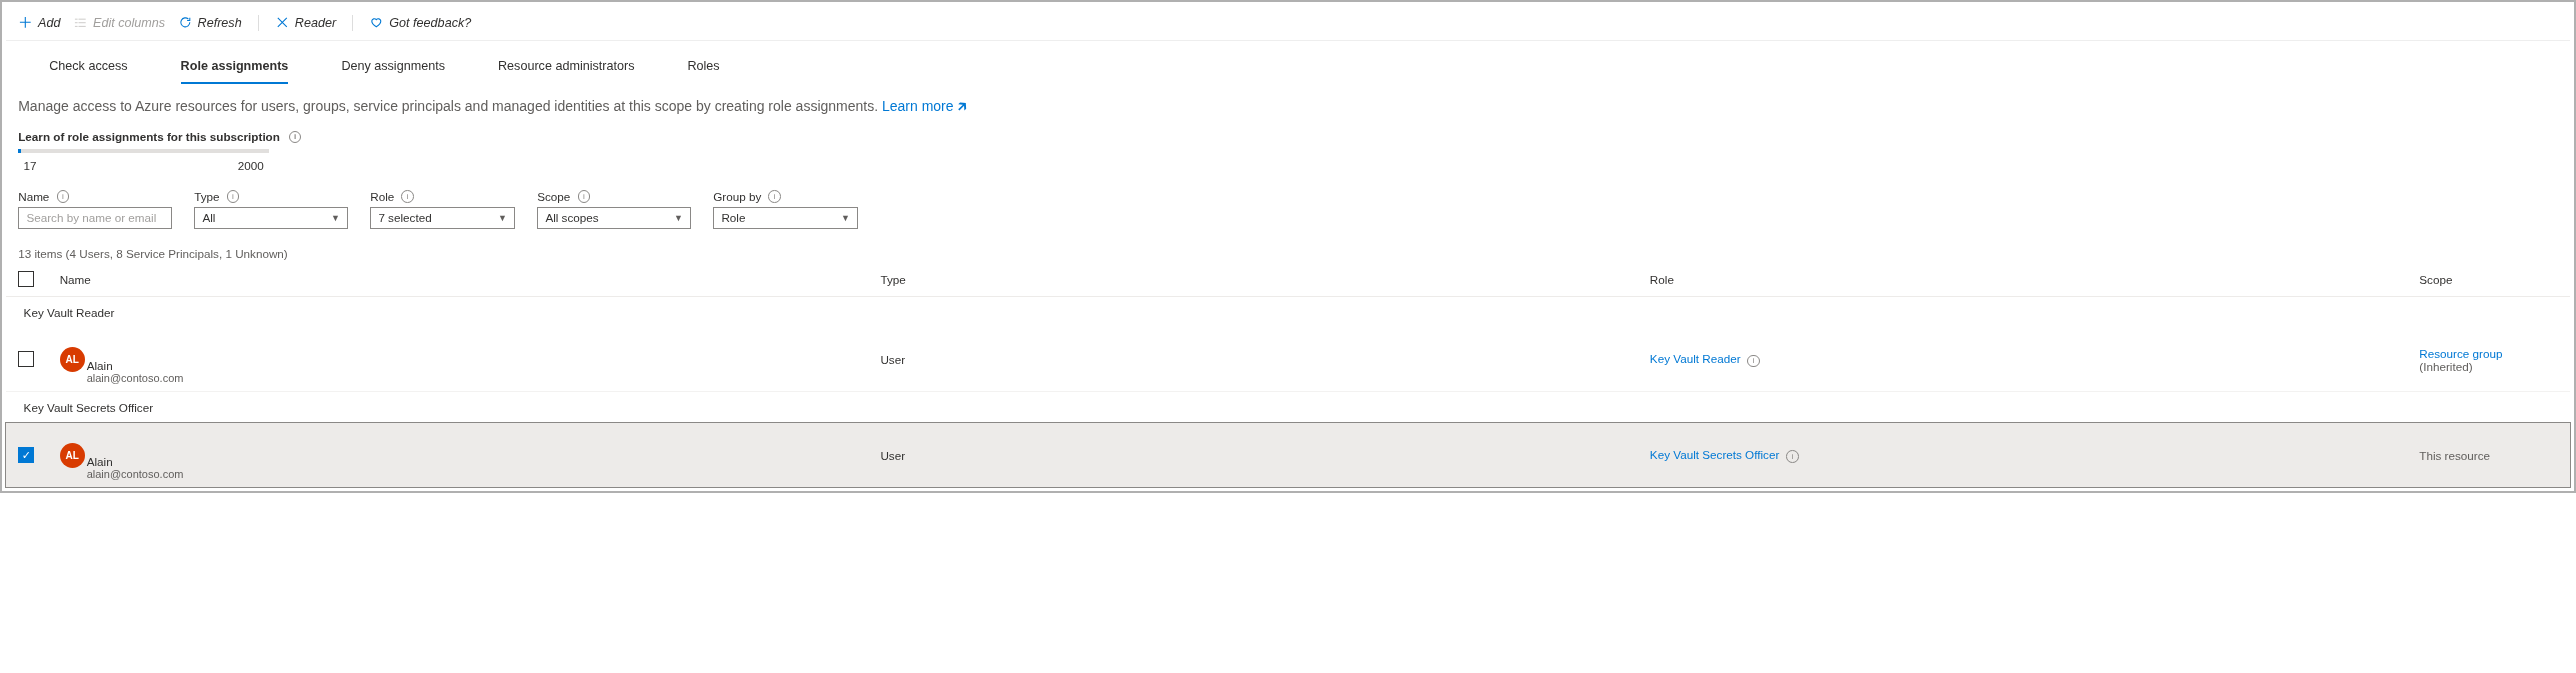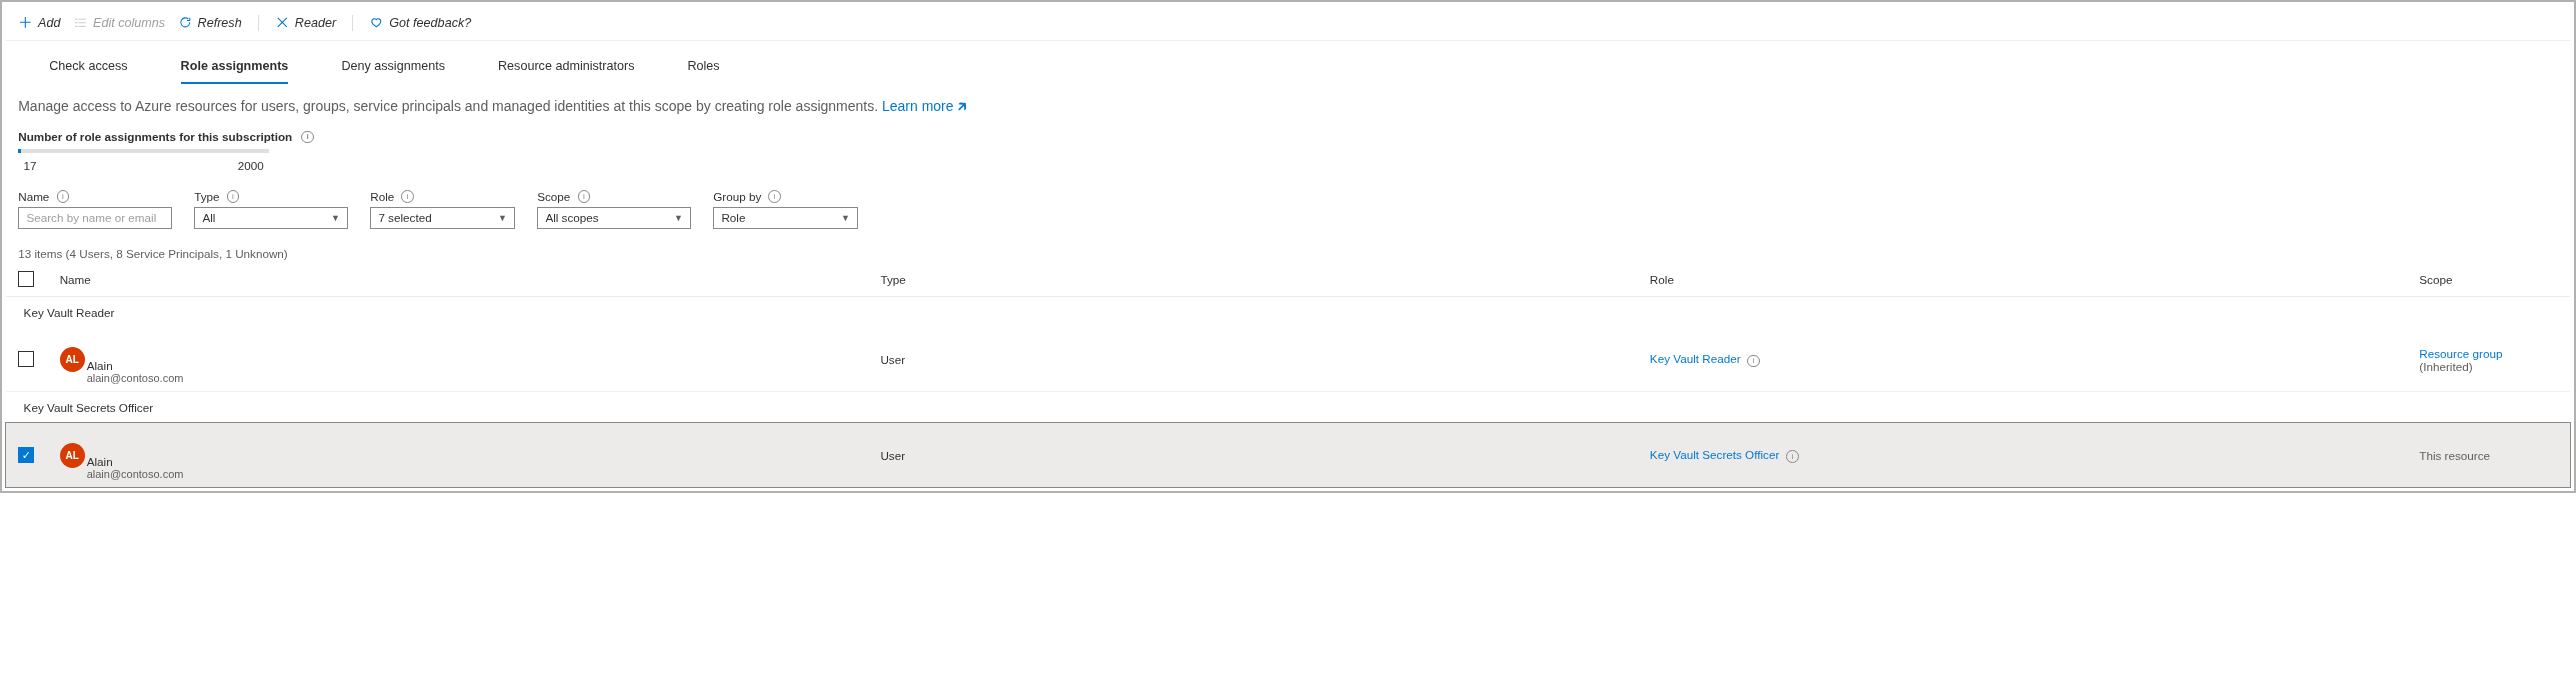--- a/index.html
+++ b/index.html
@@ -216,7 +216,7 @@
 
 <div class="quota">
   <div class="quota-label">
-    <span>Number of role assignments for this subscription</span>
+    <span>Learn of role assignments for this subscription</span>
     <span class="info-icon">i</span>
   </div>
   <div class="quota-bar">

